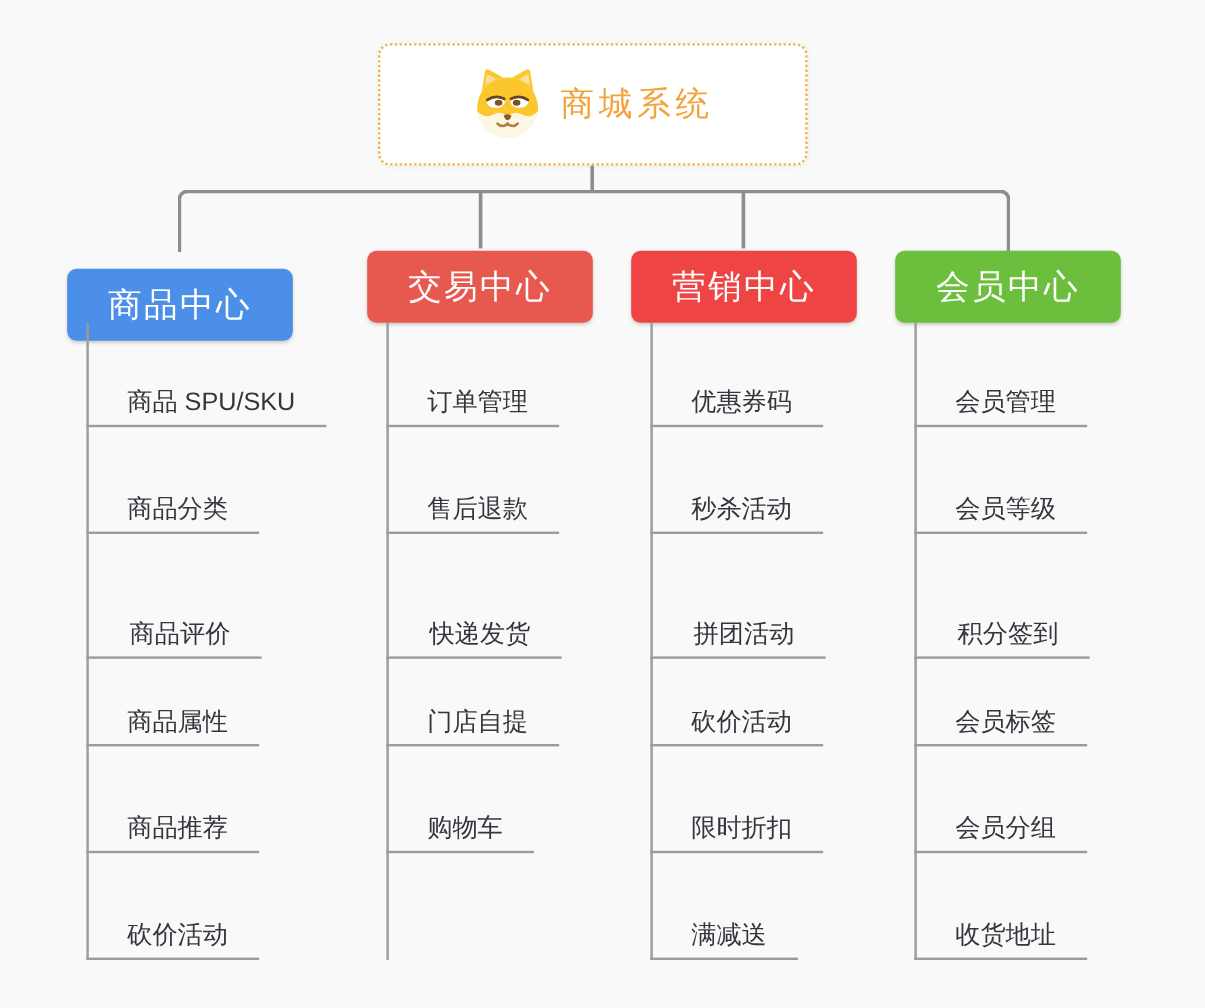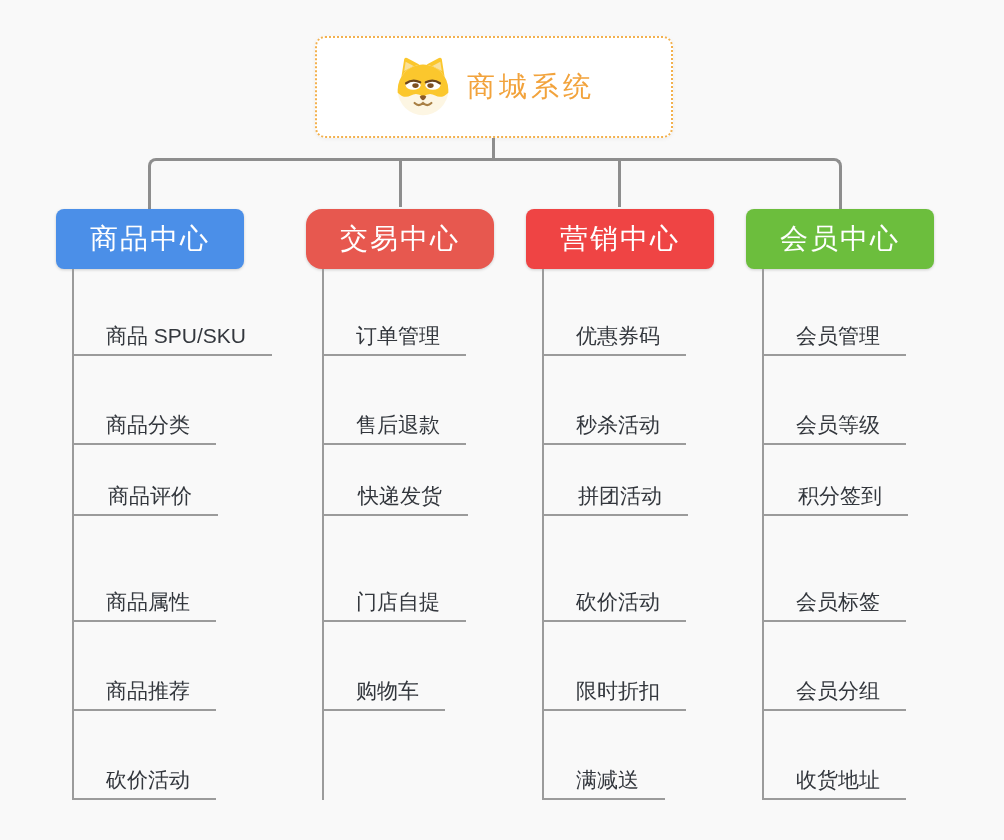--- a/index.html
+++ b/index.html
@@ -119,7 +119,7 @@
   <div class="stub stub-3"></div>
 
   <div class="branch-col col-0">
-    <div class="branch-pill" style="background: rgb(75, 143, 232);">商品中心</div>
+    <div class="branch-pill" style="background: rgb(75, 143, 232); margin-top: 15px;">商品中心</div>
     <div class="spine"></div>
     <div class="leaf row-0">商品 SPU/SKU</div>
     <div class="leaf row-1">商品分类</div>

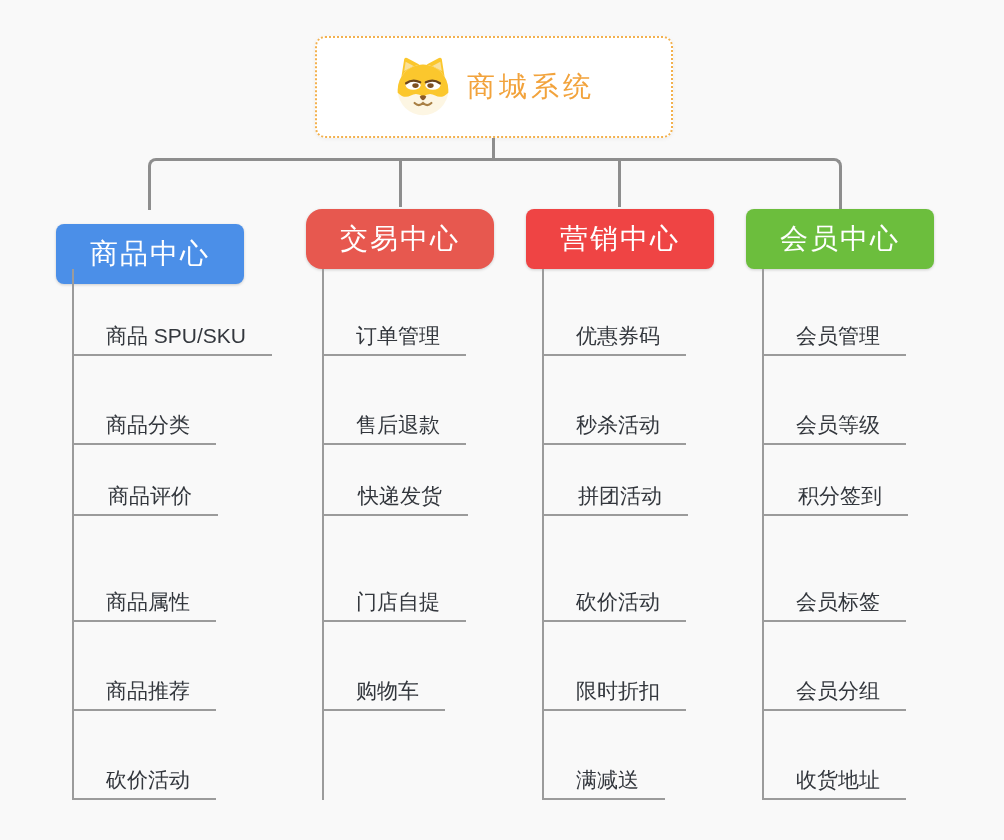--- a/index.html
+++ b/index.html
@@ -130,7 +130,7 @@
   </div>
 
   <div class="branch-col col-1">
-    <div class="branch-pill" style="background: rgb(231, 88, 79); border-radius: 16px;">交易中心</div>
+    <div class="branch-pill" style="background: rgb(231, 88, 79);">交易中心</div>
     <div class="spine"></div>
     <div class="leaf row-0">订单管理</div>
     <div class="leaf row-1">售后退款</div>

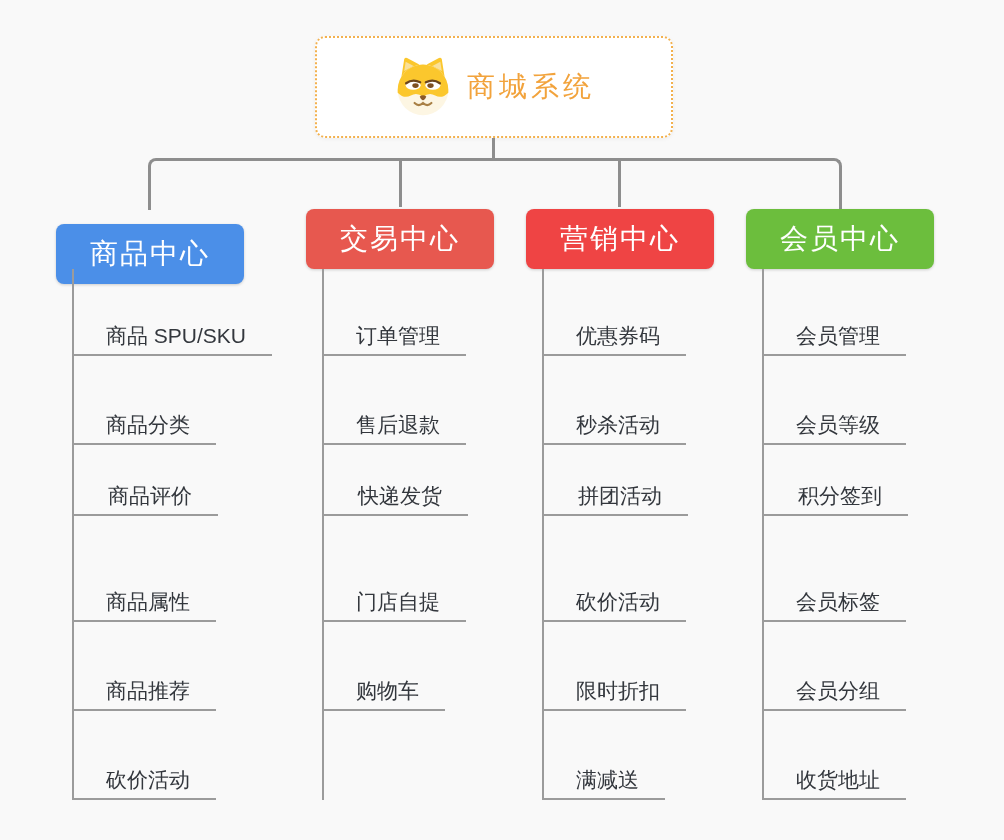--- a/index.html
+++ b/index.html
@@ -75,7 +75,7 @@
   }
   .row-0{top:321px;}
   .row-1{top:410px;}
-  .row-2{top:481px;padding-left:36px;}
+  .row-2{top:514px;padding-left:36px;}
   .row-3{top:587px;}
   .row-4{top:676px;}
   .row-5{top:765px;}

